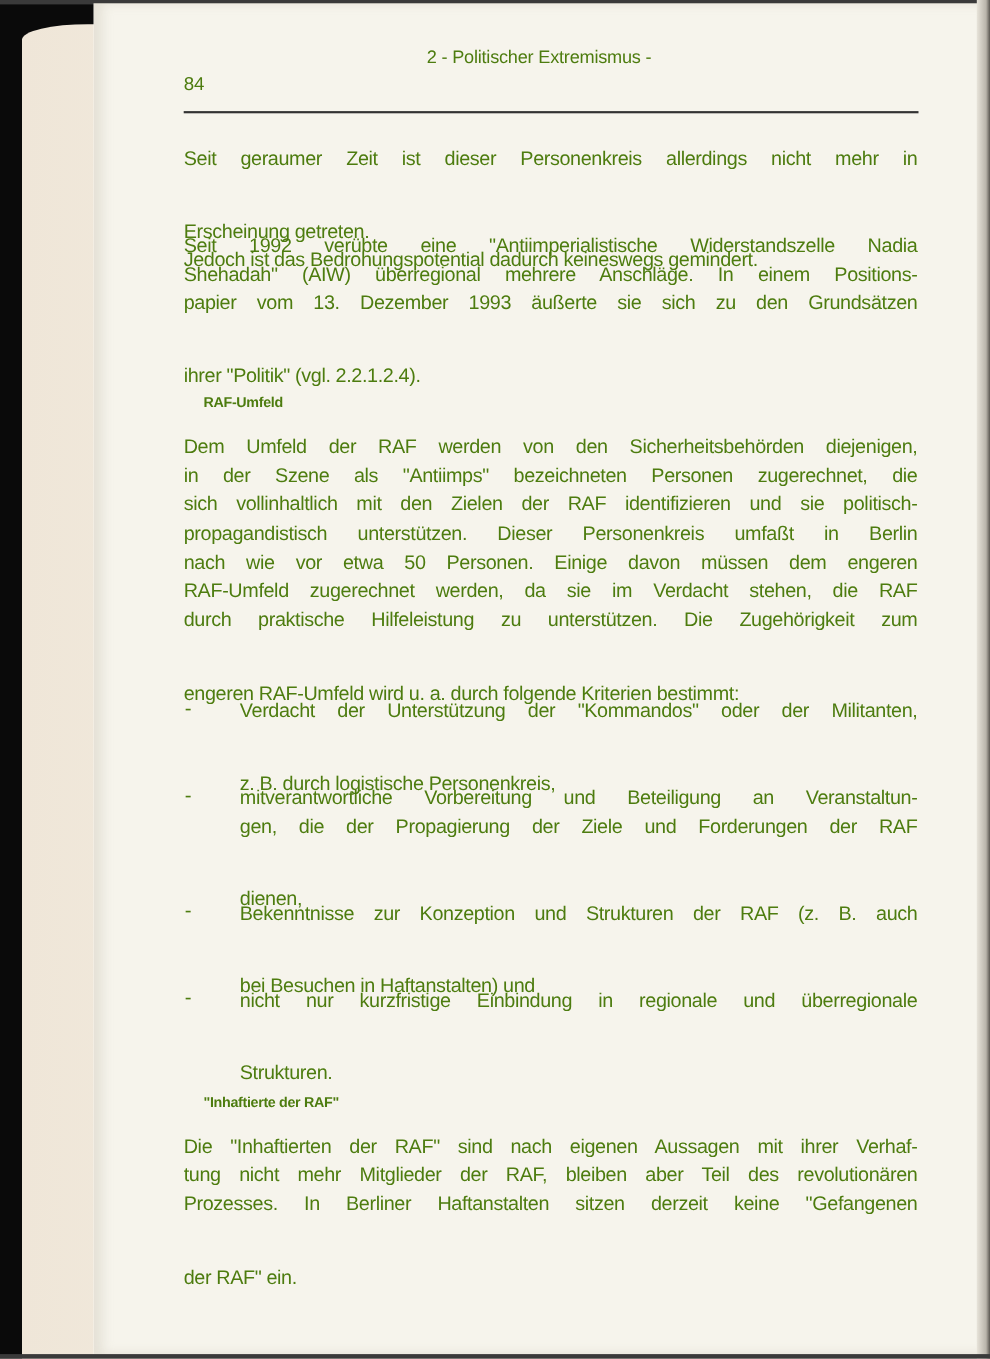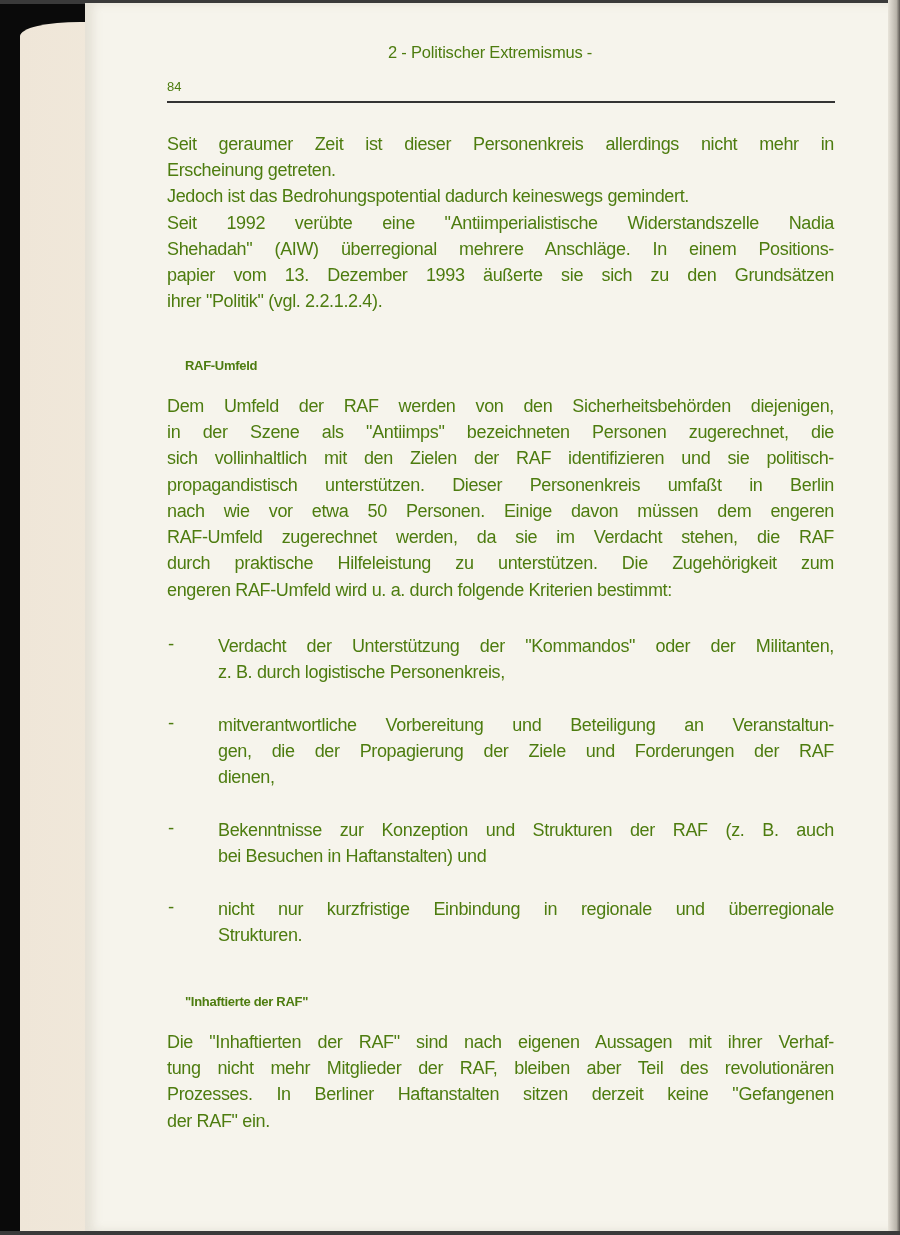--- a/index.html
+++ b/index.html
@@ -27,7 +27,7 @@
 
   .content { position:absolute; left:0; top:0; width:900px; height:1235px; color:#4d7c0f; }
   .running-head { position:absolute; left:388px; top:43px; font-size:16.5px; letter-spacing:-0.2px; }
-  .page-number { position:absolute; left:167px; top:79px; font-size:13px;text-align:right; }
+  .page-number { position:absolute; left:167px; top:67px; font-size:17px;text-align:right; }
   .rule { position:absolute; left:167px; top:101px; width:668px; height:1.5px; background:#333; }
 
   .line {

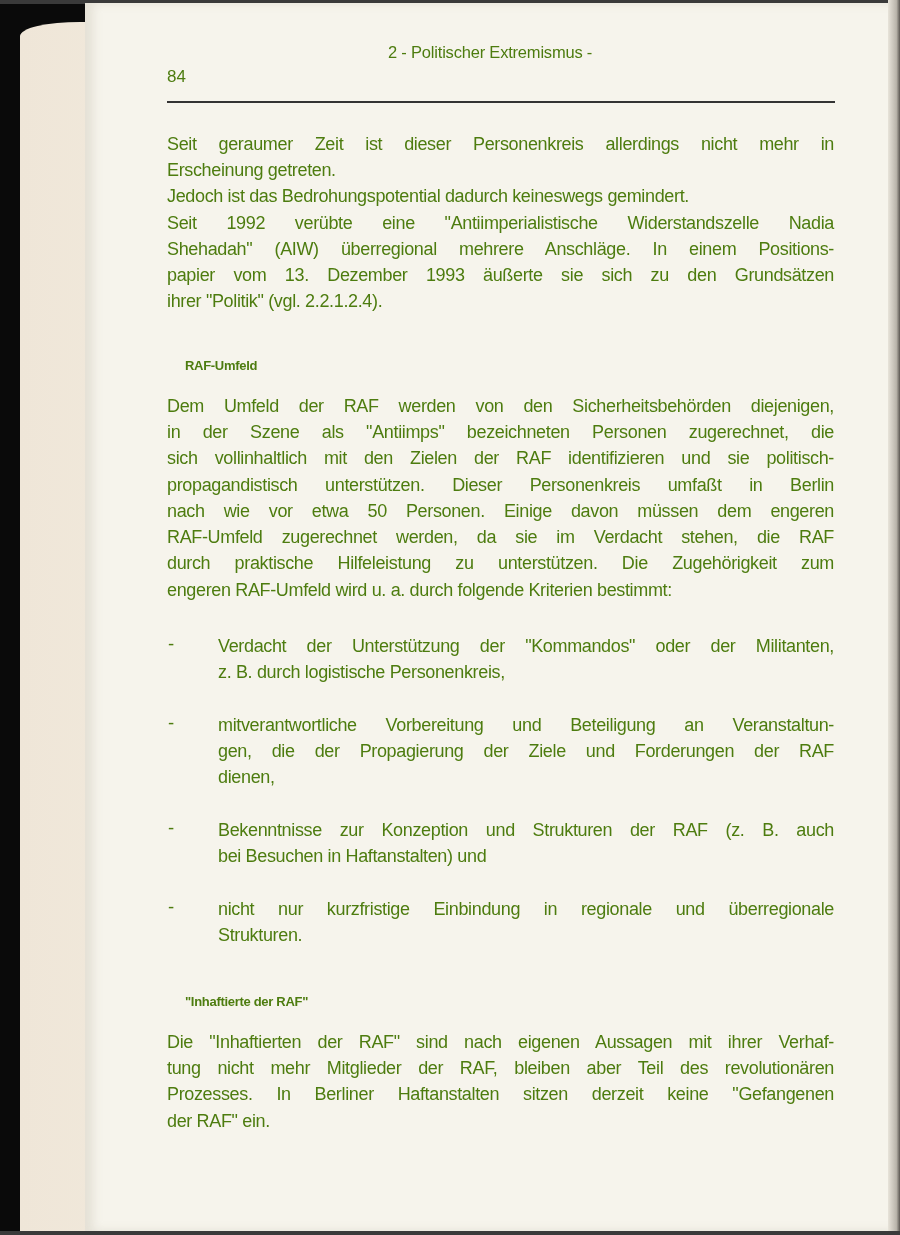--- a/index.html
+++ b/index.html
@@ -34,7 +34,7 @@
     position:absolute; left:167px; width:667px; font-size:18px; line-height:26px;
     white-space:nowrap; text-align:justify; text-align-last:justify; letter-spacing:-0.35px;
   }
-  .line.last { text-align-last:left; }
+  .line.last { text-align-last:left;margin-top:40px; }
   .heading { position:absolute; left:185px; font-size:13px; font-weight:bold; letter-spacing:-0.3px; }
   .bullet-dash { position:absolute; left:168px; font-size:18.6px; }
   .bullet-line { left:218px; width:616px; }

